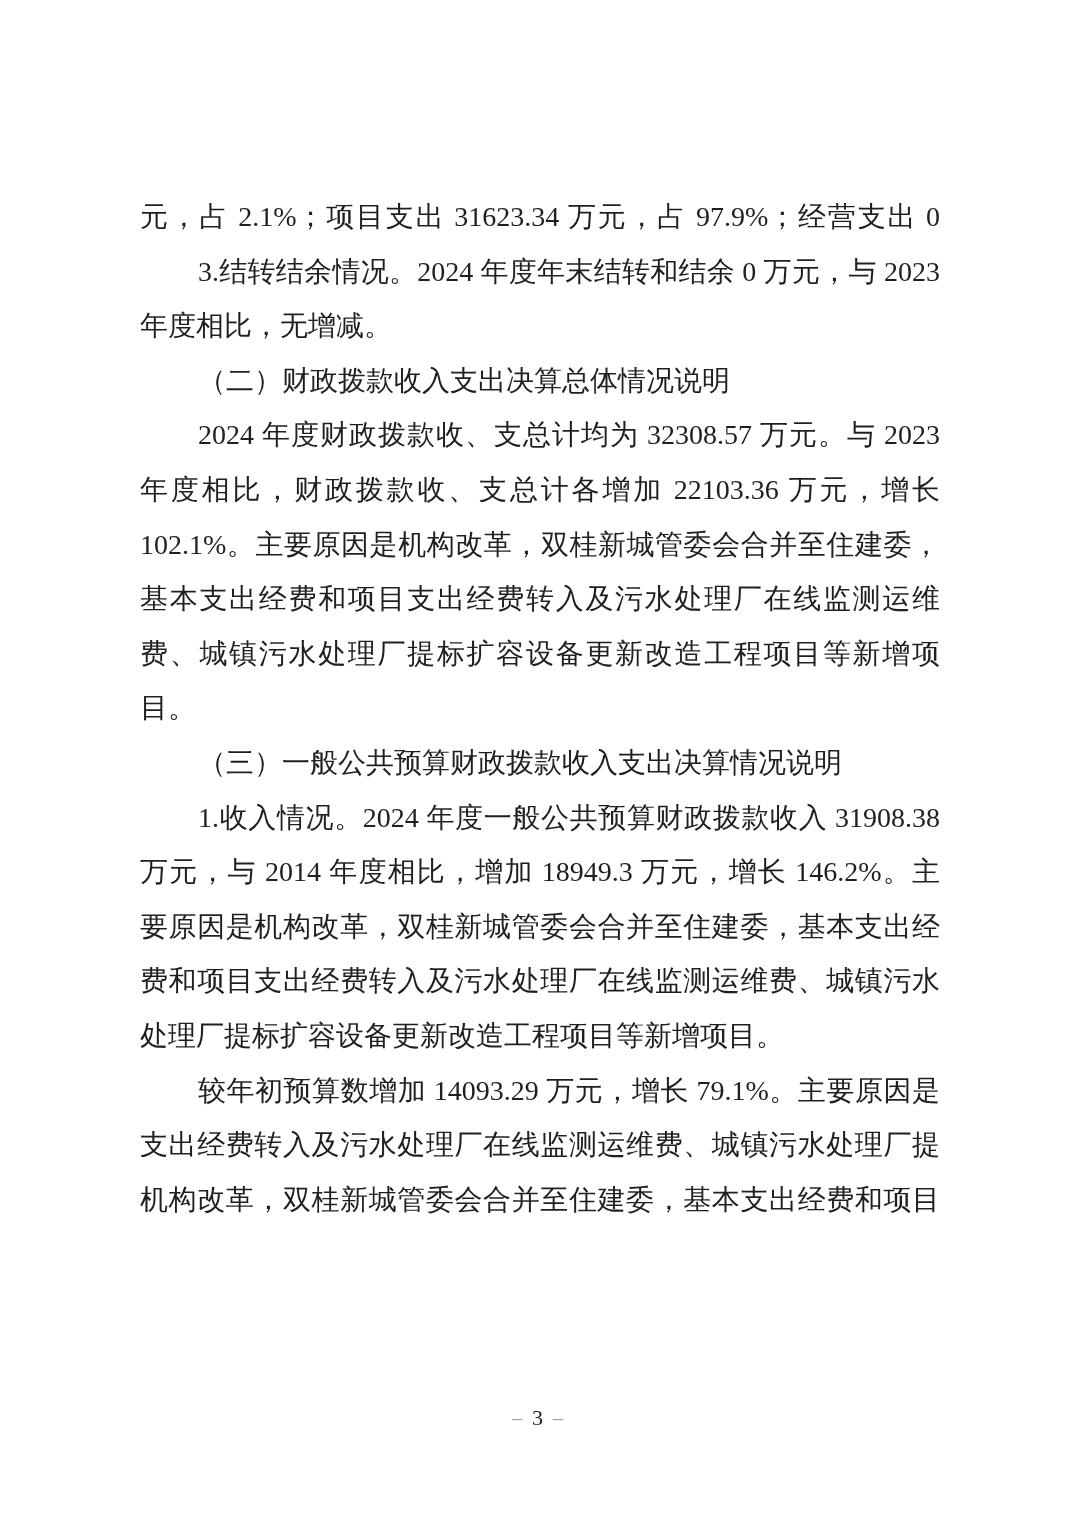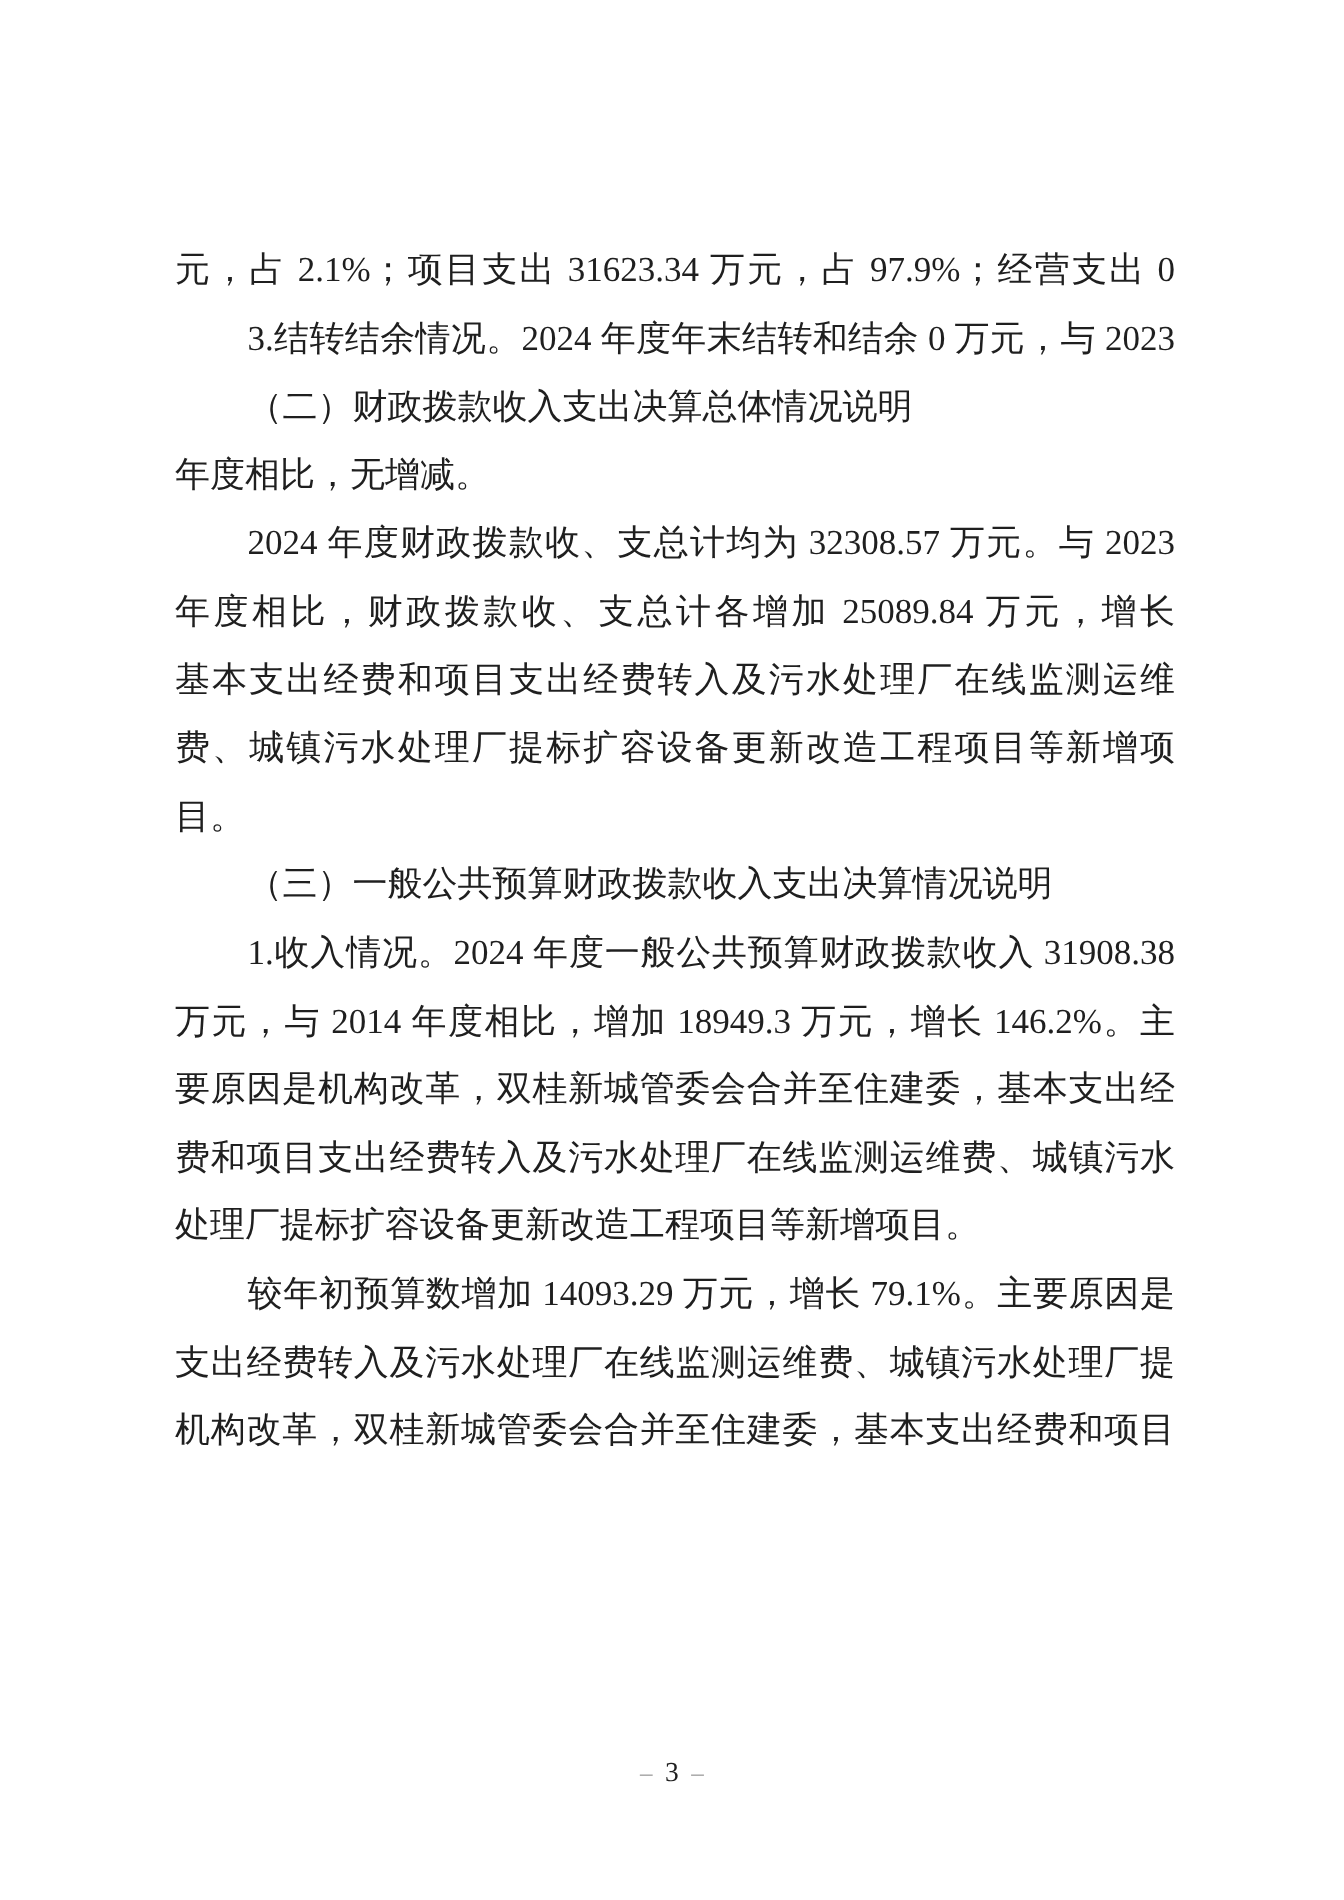--- a/index.html
+++ b/index.html
@@ -61,8 +61,8 @@
   <div class="text-block" id="document-lines">
       <div class="line just"><span>元，占 2.1%；项目支出 31623.34 万元，占 97.9%；经营支出 0</span></div>
       <div class="line just ind"><span class="b">3.结转结余情况。</span><span>2024 年度年末结转和结余 0 万元，与 2023</span></div>
+      <div class="line"><span>年度相比，无增减。</span></div>
       <div class="line ind"><span>（二）财政拨款收入支出决算总体情况说明</span></div>
-      <div class="line"><span>年度相比，无增减。</span></div>
       <div class="line just ind"><span>2024 年度财政拨款收、支总计均为 32308.57 万元。与 2023</span></div>
       <div class="line just"><span>年度相比，财政拨款收、支总计各增加 25089.84 万元，增长</span></div>
       <div class="line just"><span>基本支出经费和项目支出经费转入及污水处理厂在线监测运维</span></div>

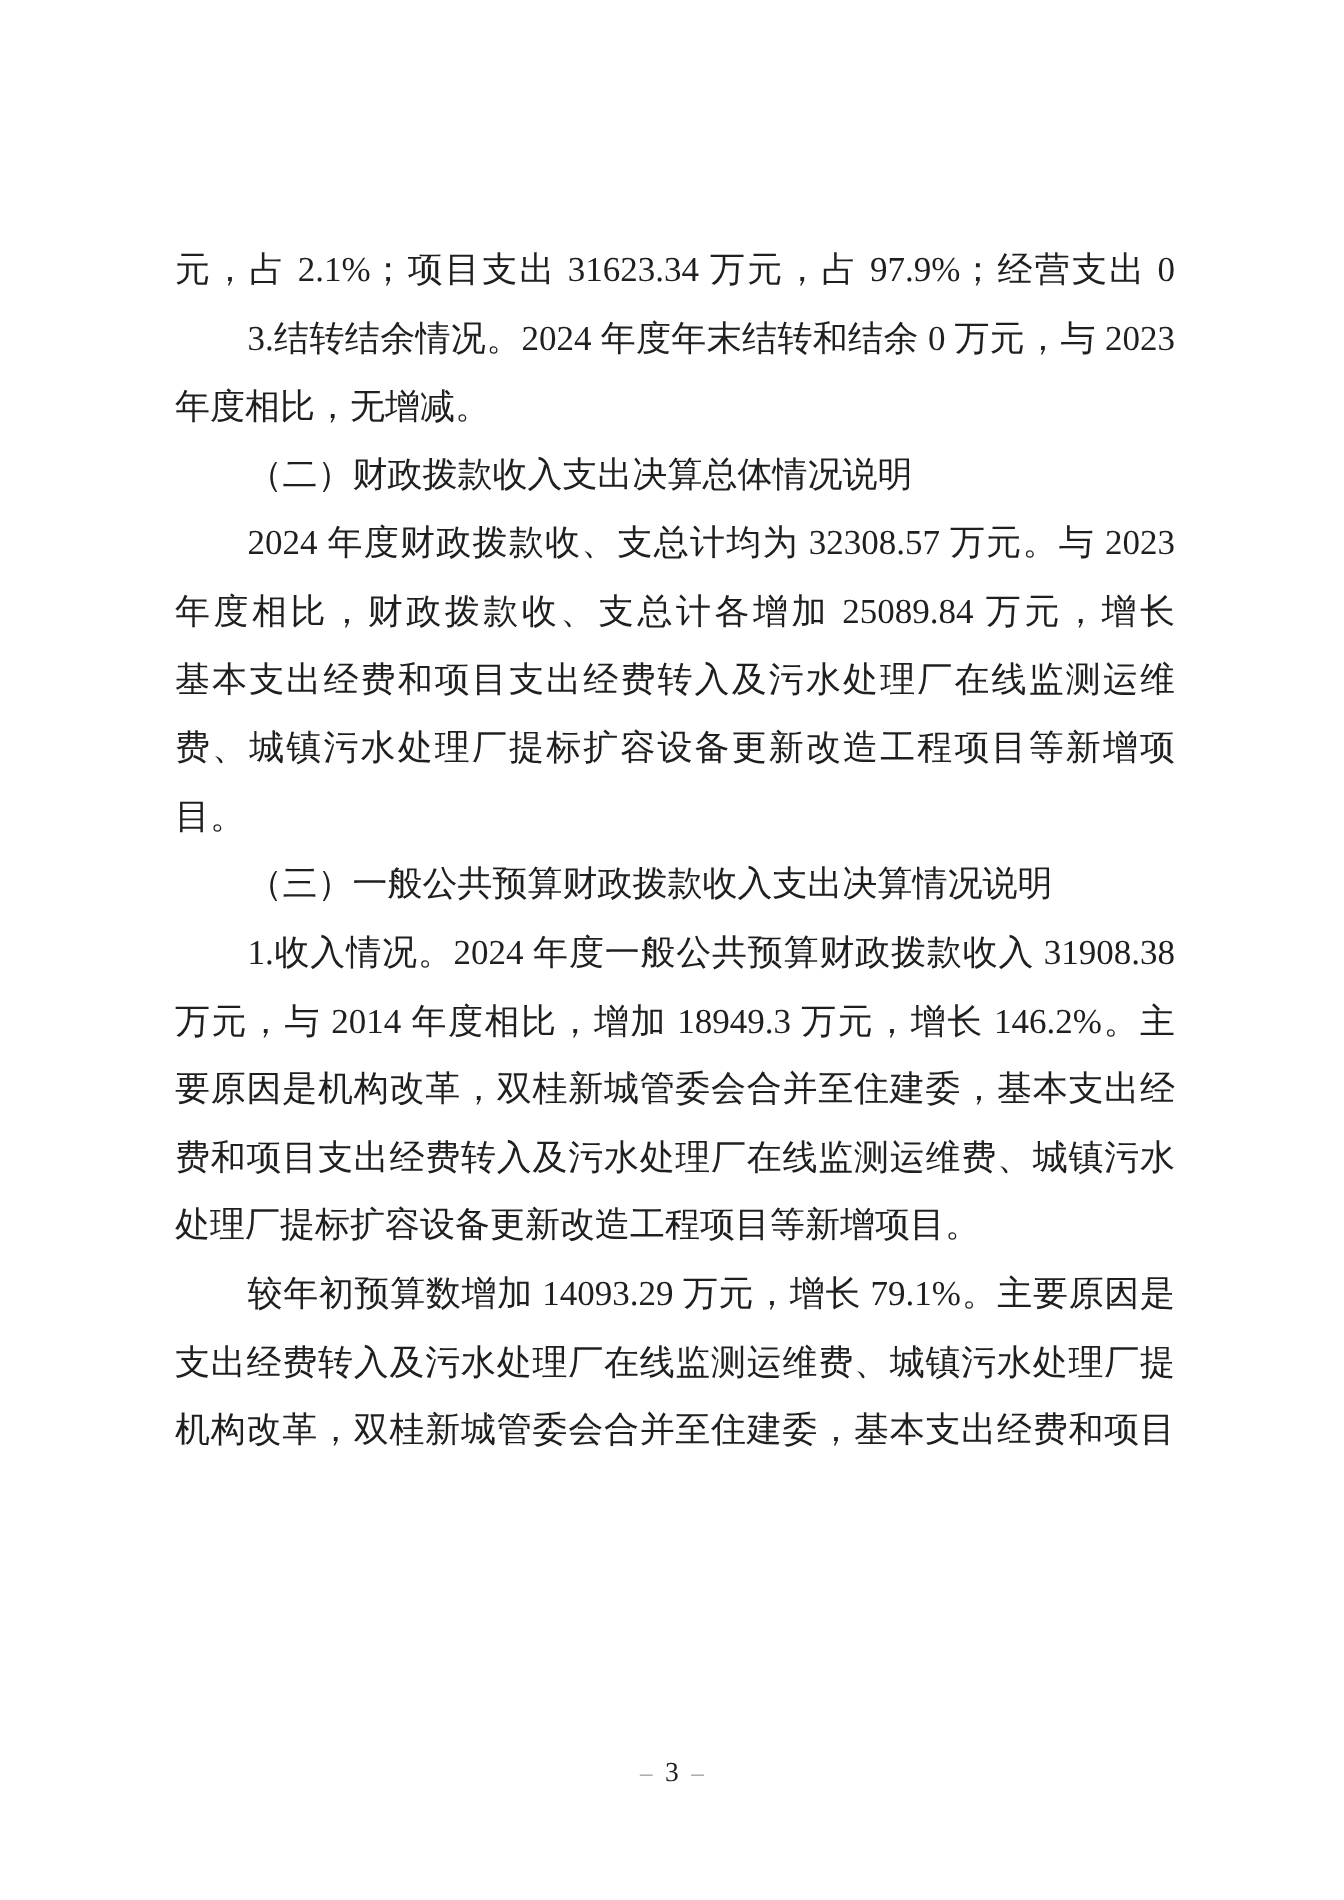--- a/index.html
+++ b/index.html
@@ -64,7 +64,7 @@
       <div class="line"><span>年度相比，无增减。</span></div>
       <div class="line ind"><span>（二）财政拨款收入支出决算总体情况说明</span></div>
       <div class="line just ind"><span>2024 年度财政拨款收、支总计均为 32308.57 万元。与 2023</span></div>
-      <div class="line just"><span>年度相比，财政拨款收、支总计各增加 25089.84 万元，增长</span></div>
+      <div class="line just"><span>年度相比，财政拨款收、支总计各增加 22103.36 万元，增长</span></div>
       <div class="line just"><span>基本支出经费和项目支出经费转入及污水处理厂在线监测运维</span></div>
       <div class="line just"><span>费、城镇污水处理厂提标扩容设备更新改造工程项目等新增项</span></div>
       <div class="line"><span>目。</span></div>

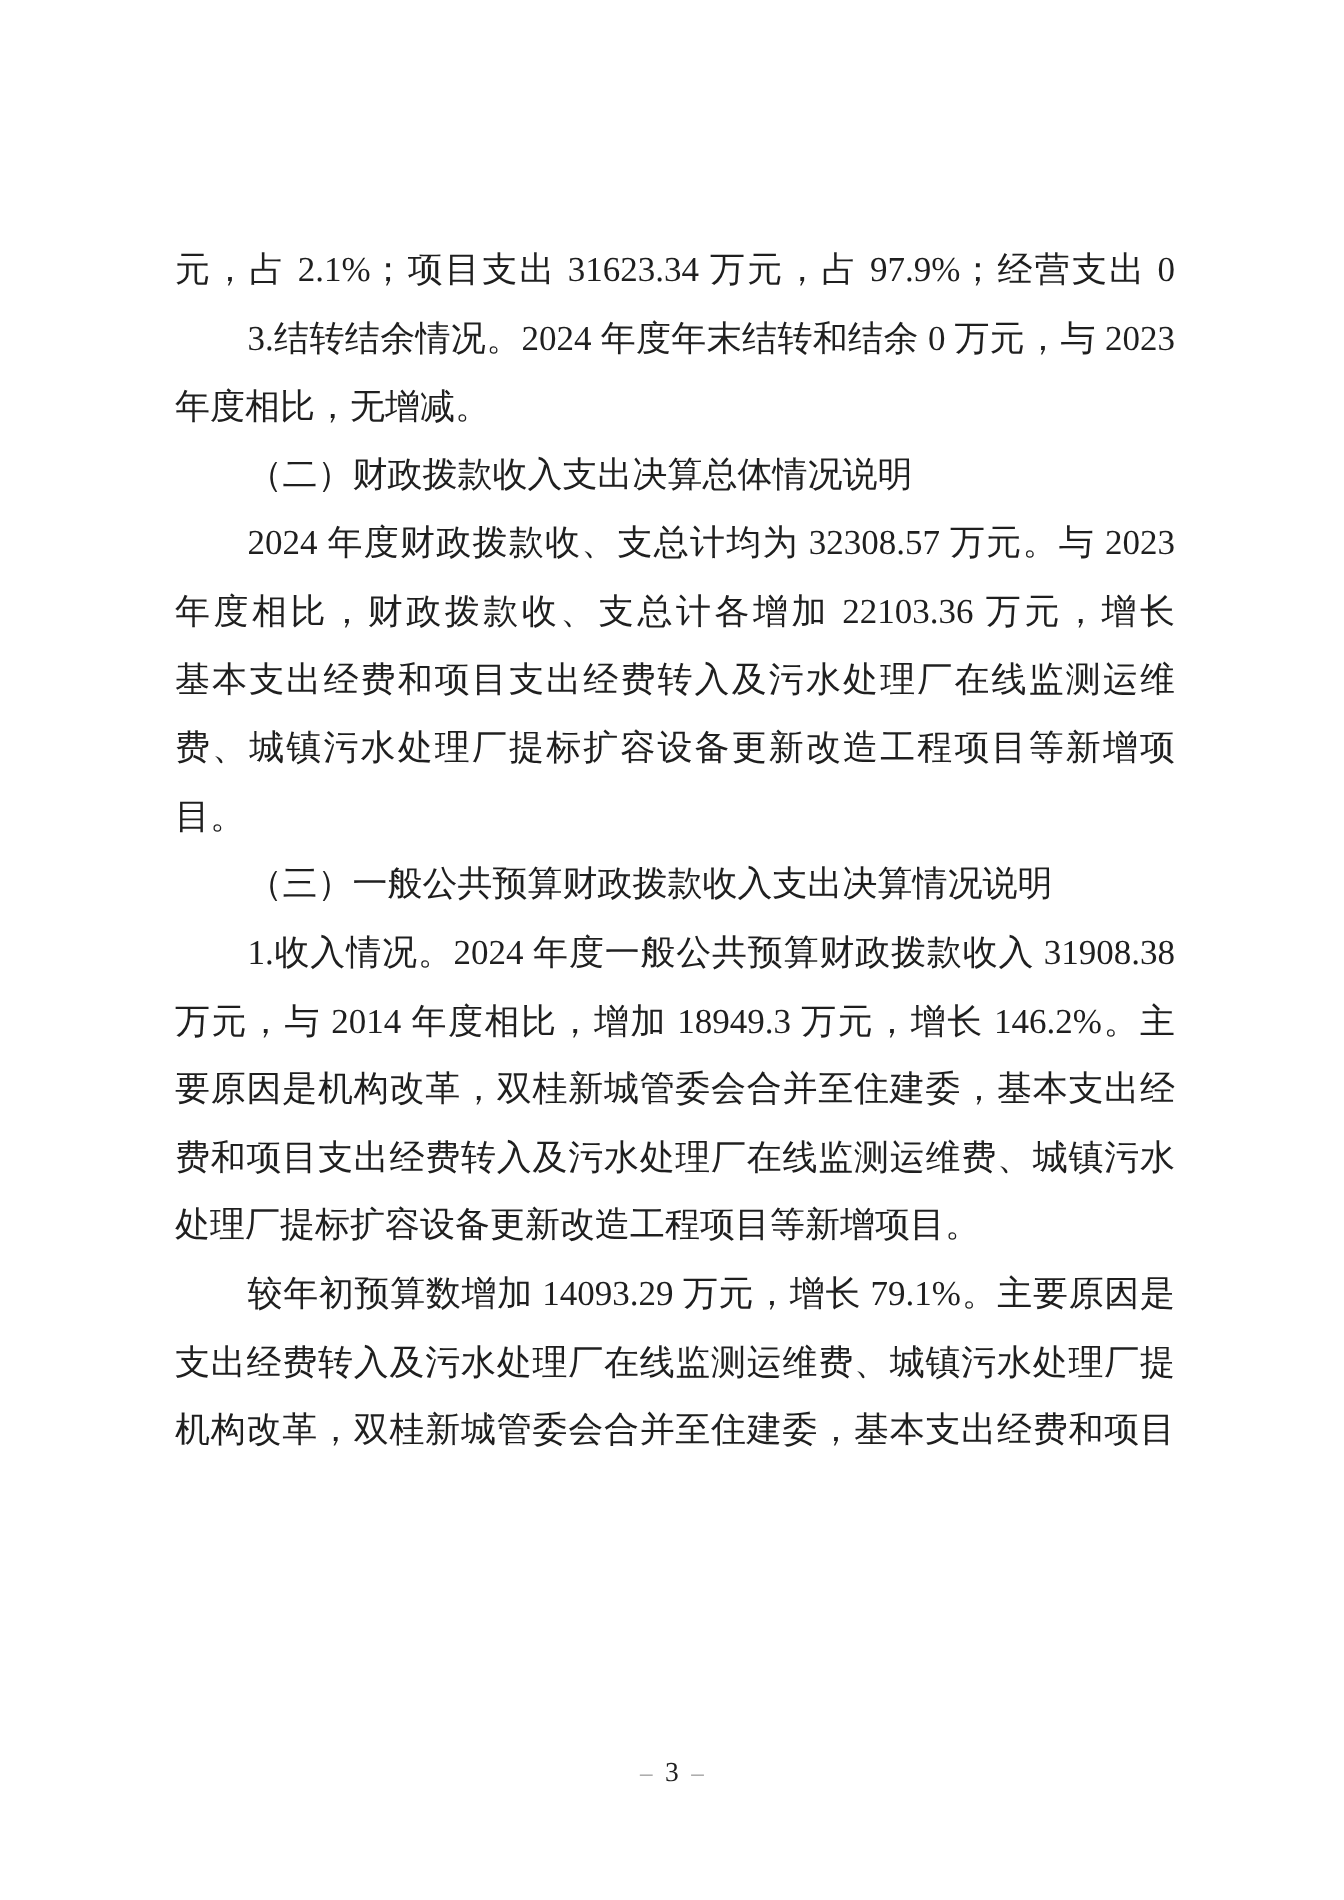--- a/index.html
+++ b/index.html
@@ -65,6 +65,7 @@
       <div class="line ind"><span>（二）财政拨款收入支出决算总体情况说明</span></div>
       <div class="line just ind"><span>2024 年度财政拨款收、支总计均为 32308.57 万元。与 2023</span></div>
       <div class="line just"><span>年度相比，财政拨款收、支总计各增加 22103.36 万元，增长</span></div>
+      <div class="line just"><span>102.1%。主要原因是机构改革，双桂新城管委会合并至住建委，</span></div>
       <div class="line just"><span>基本支出经费和项目支出经费转入及污水处理厂在线监测运维</span></div>
       <div class="line just"><span>费、城镇污水处理厂提标扩容设备更新改造工程项目等新增项</span></div>
       <div class="line"><span>目。</span></div>

